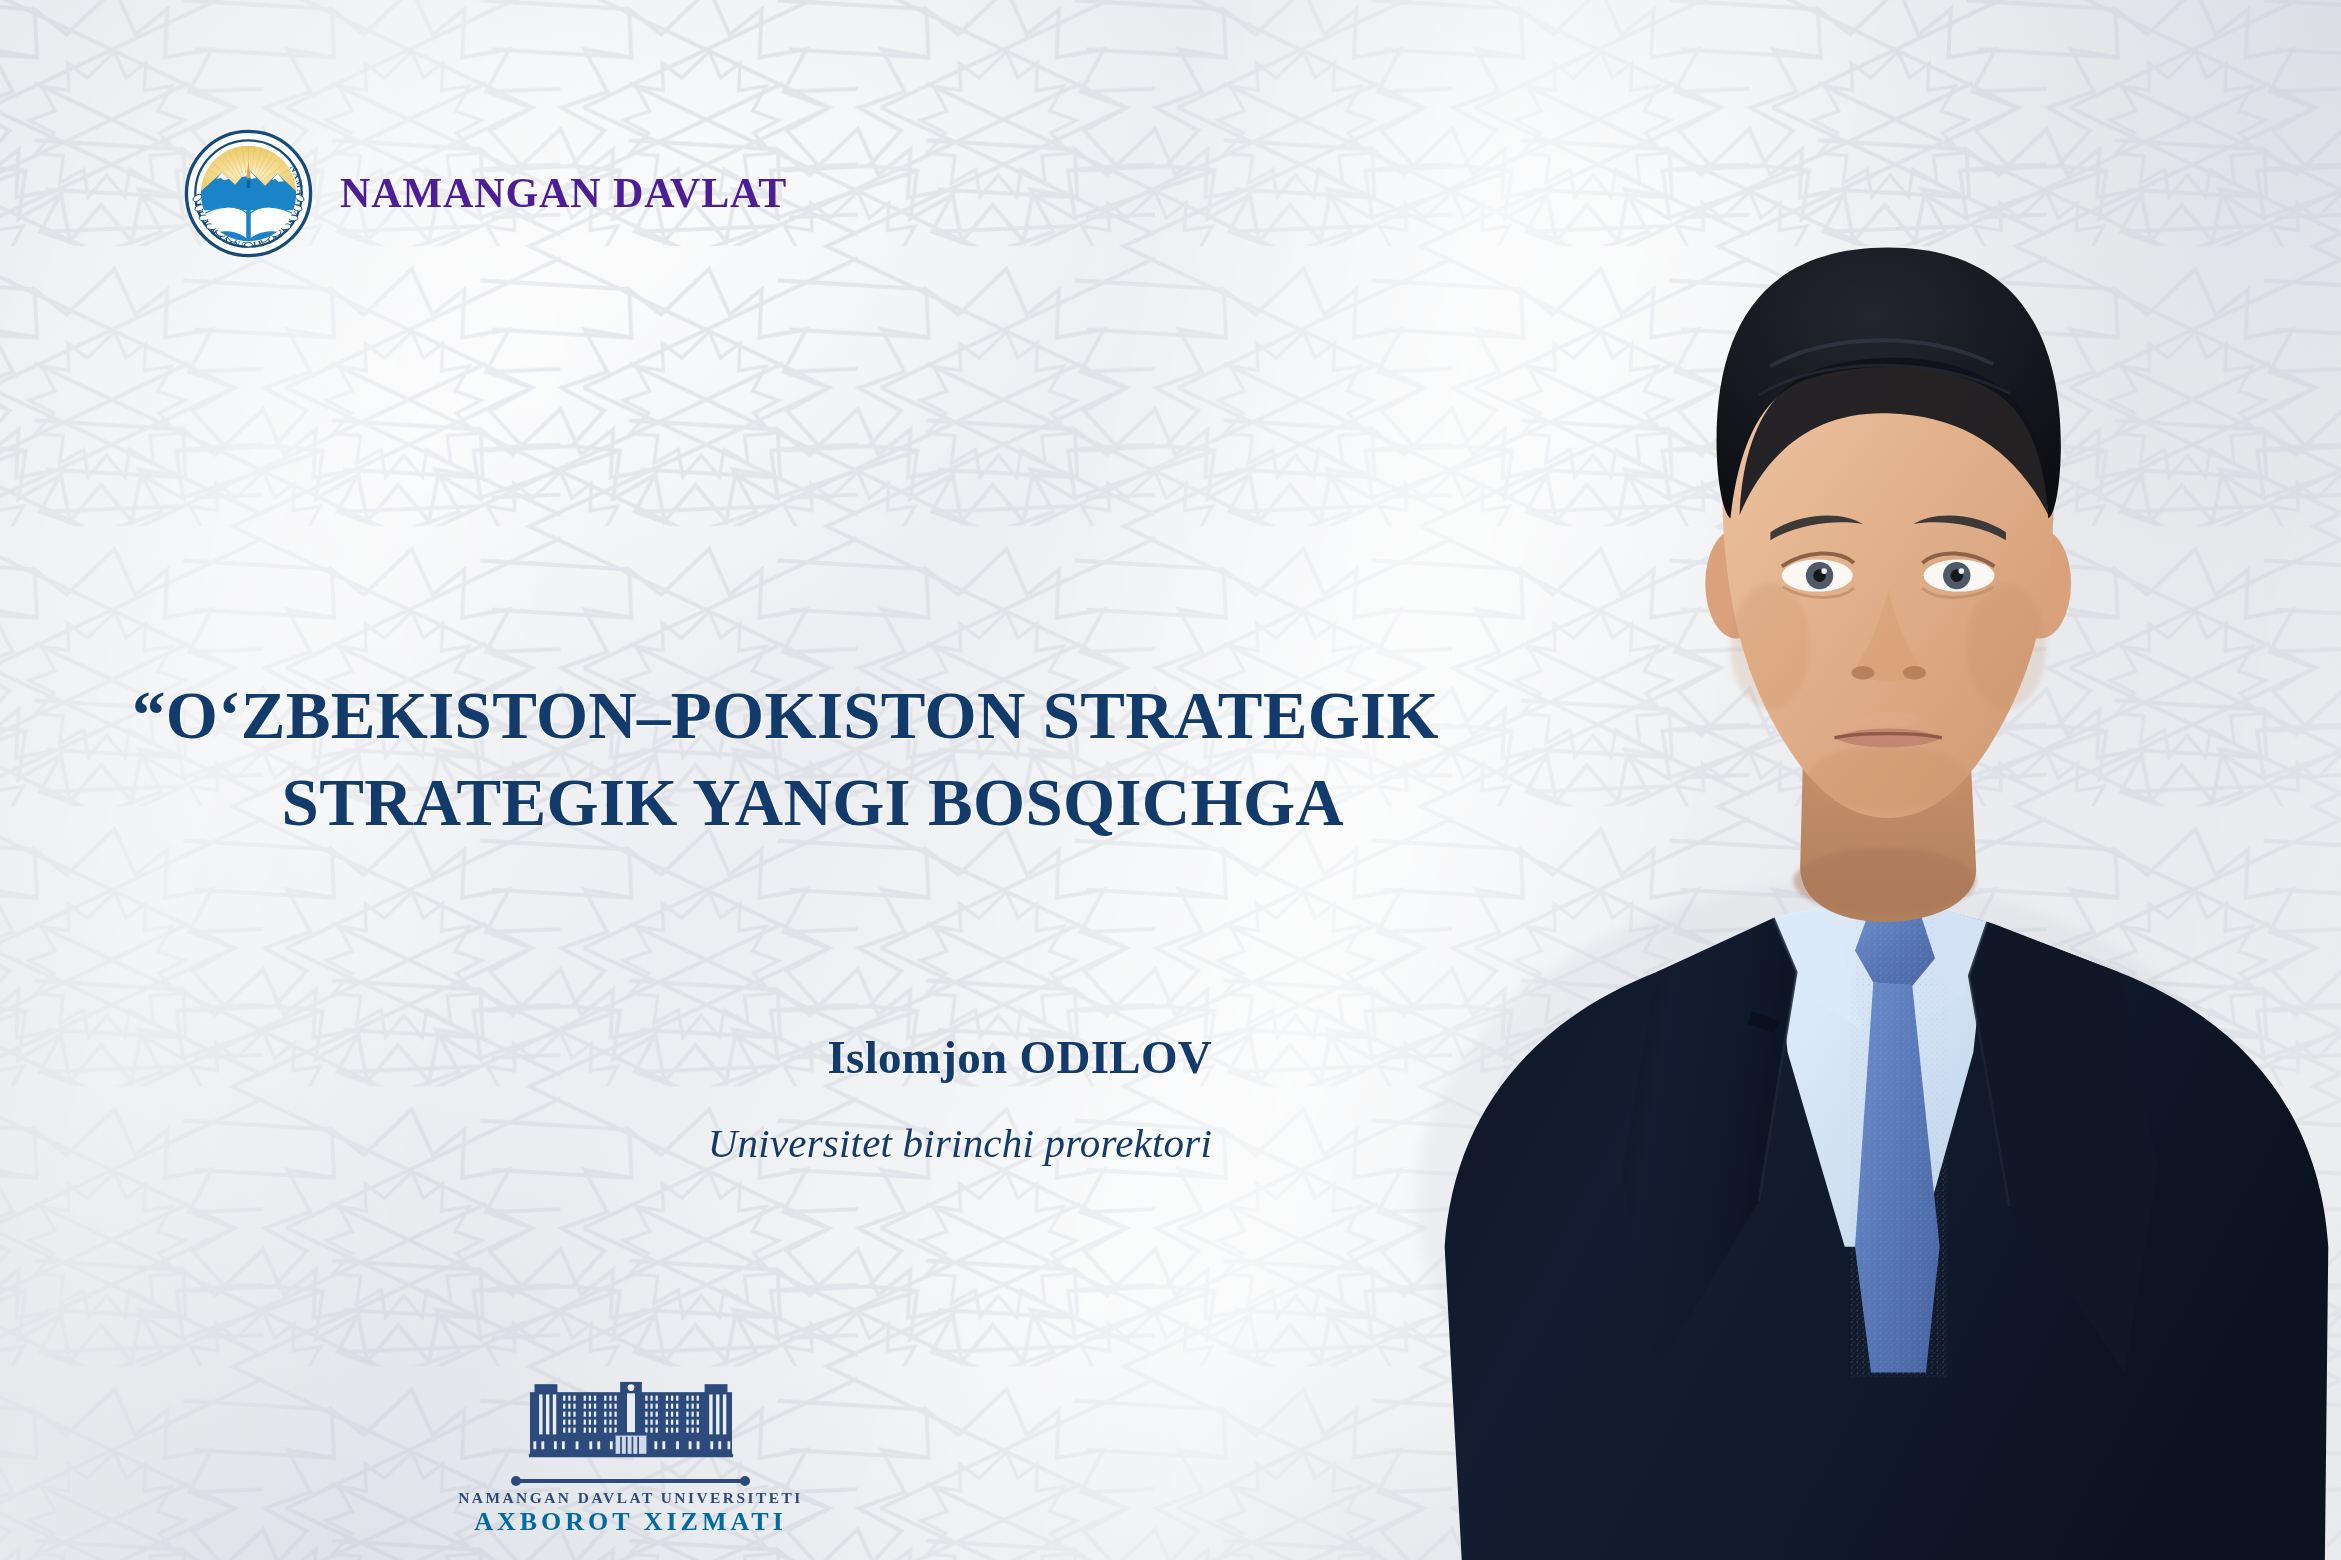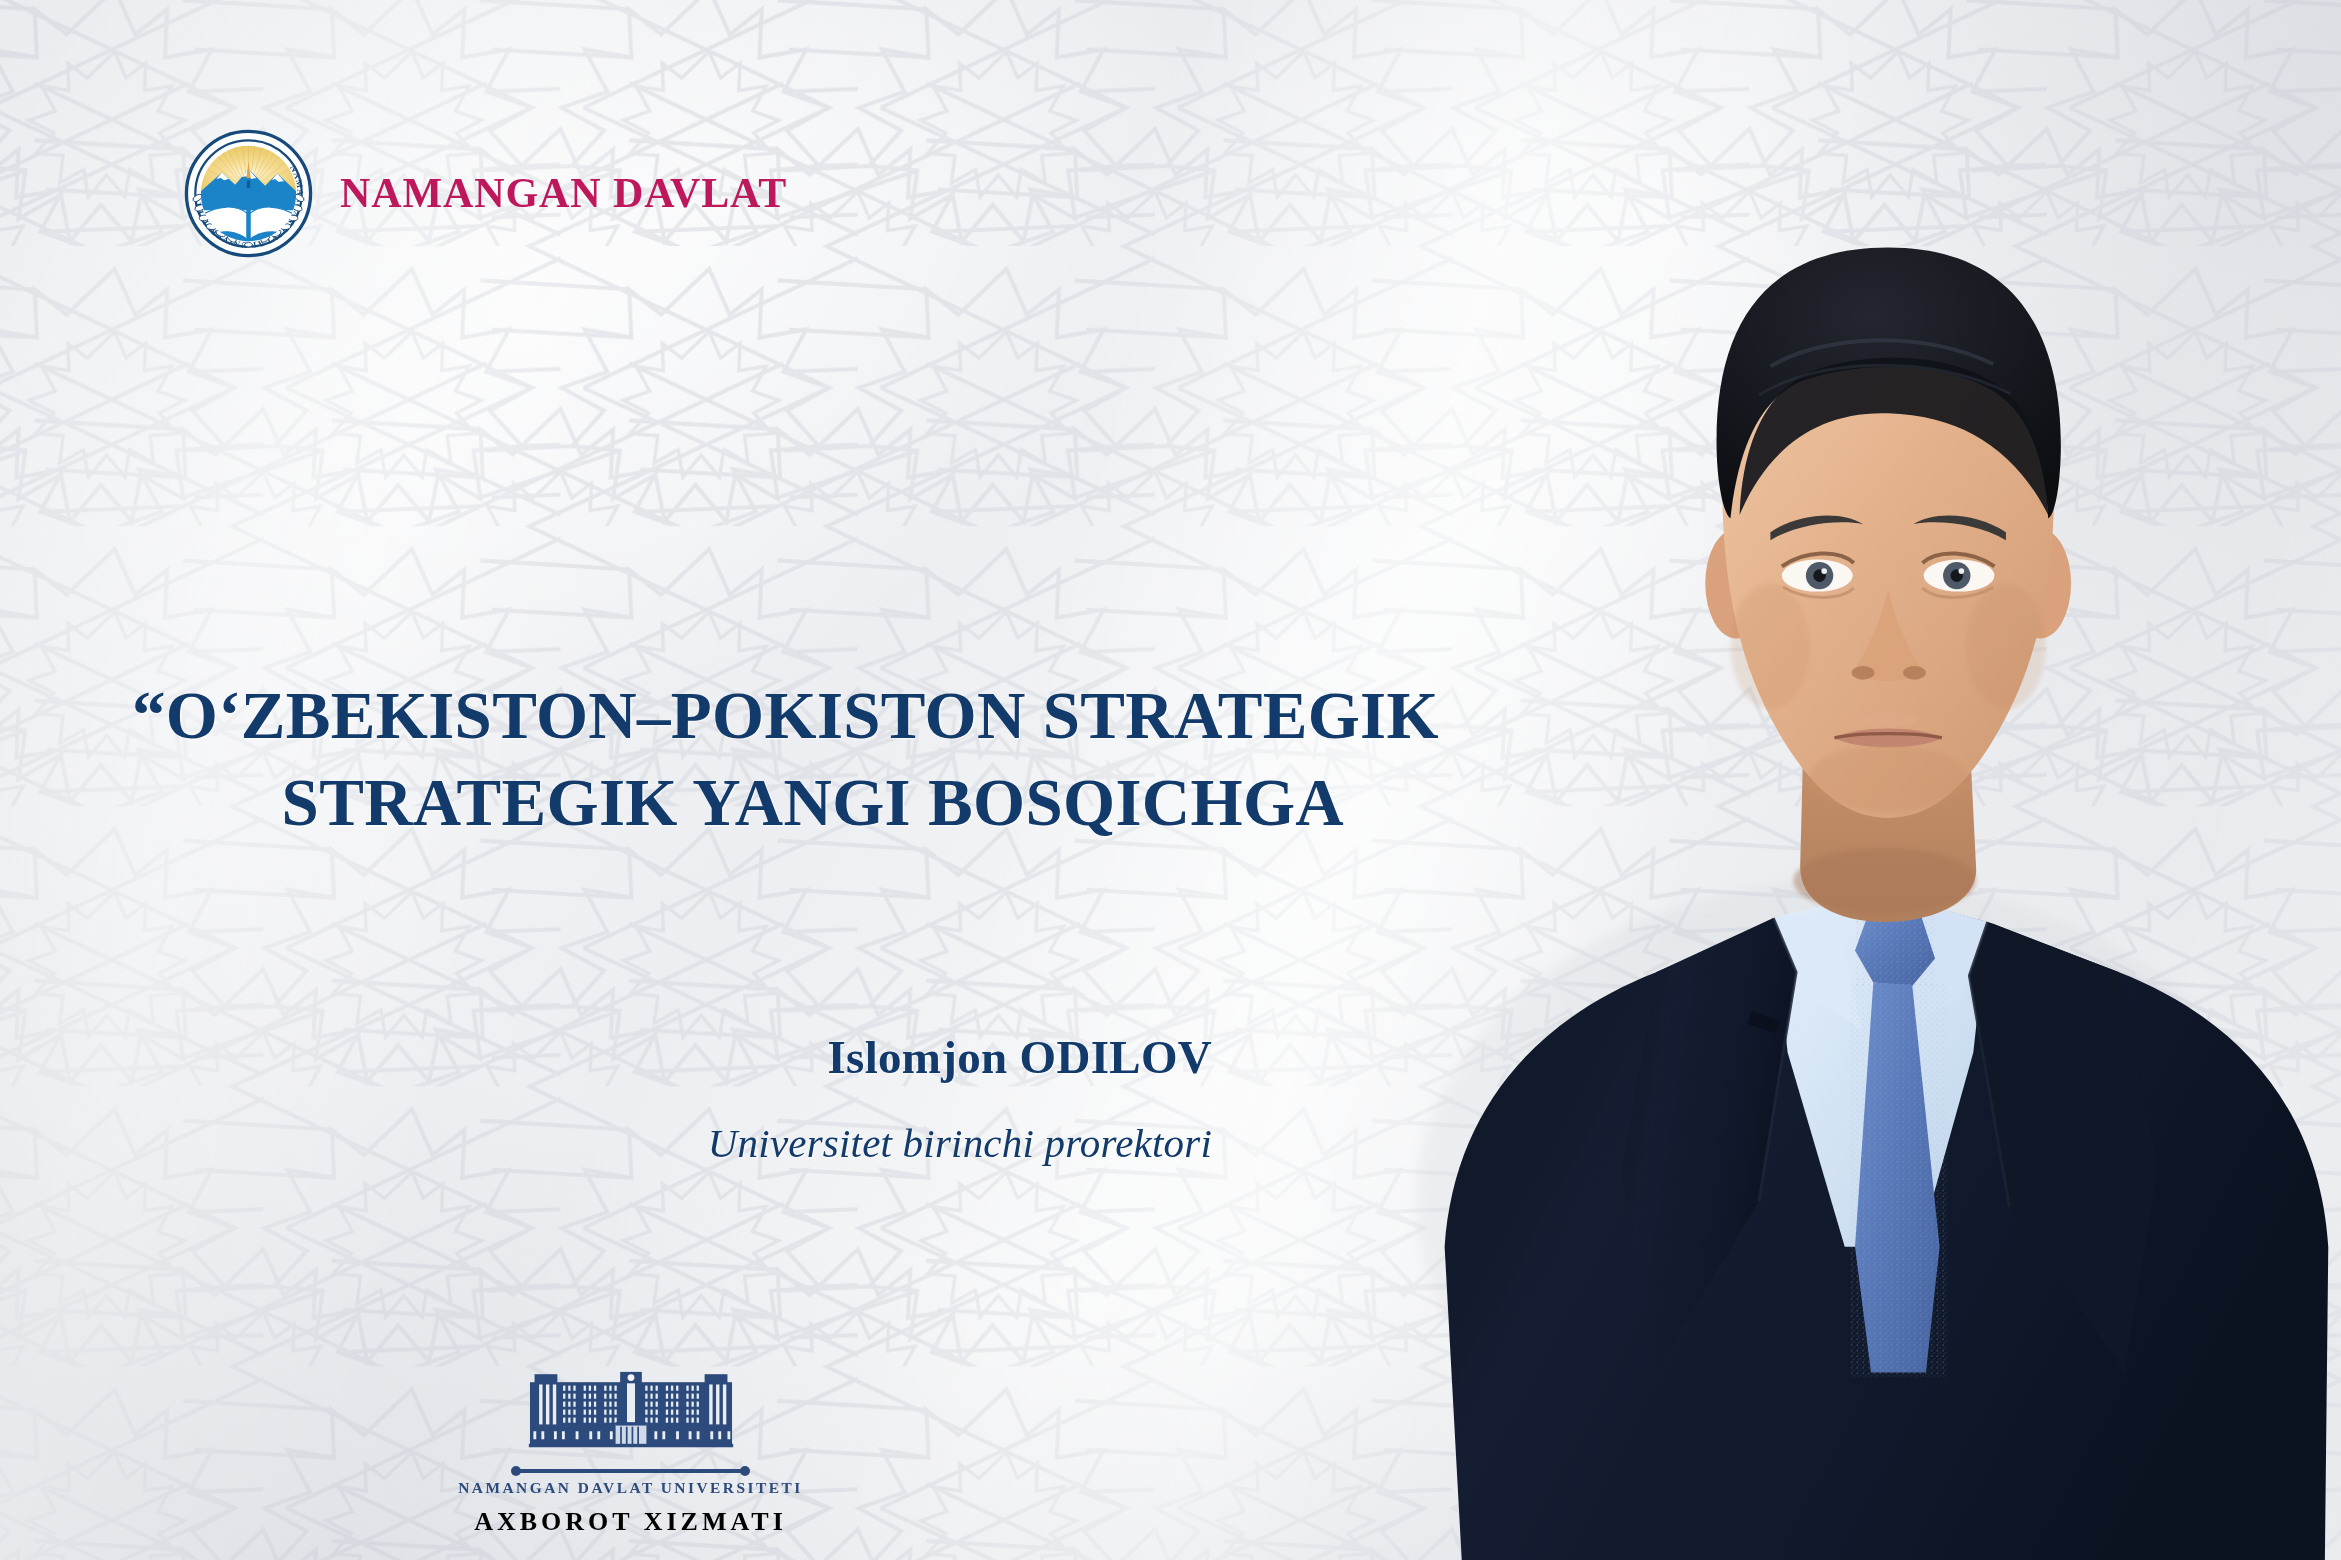--- a/index.html
+++ b/index.html
@@ -61,7 +61,7 @@
   .brand-text {
     display:flex; flex-direction:column;
     line-height:1.14;
-    color:#be185d;
+    color:#4c1d95;
     font-weight:700;
     font-size:42px;
     letter-spacing:0.9px;

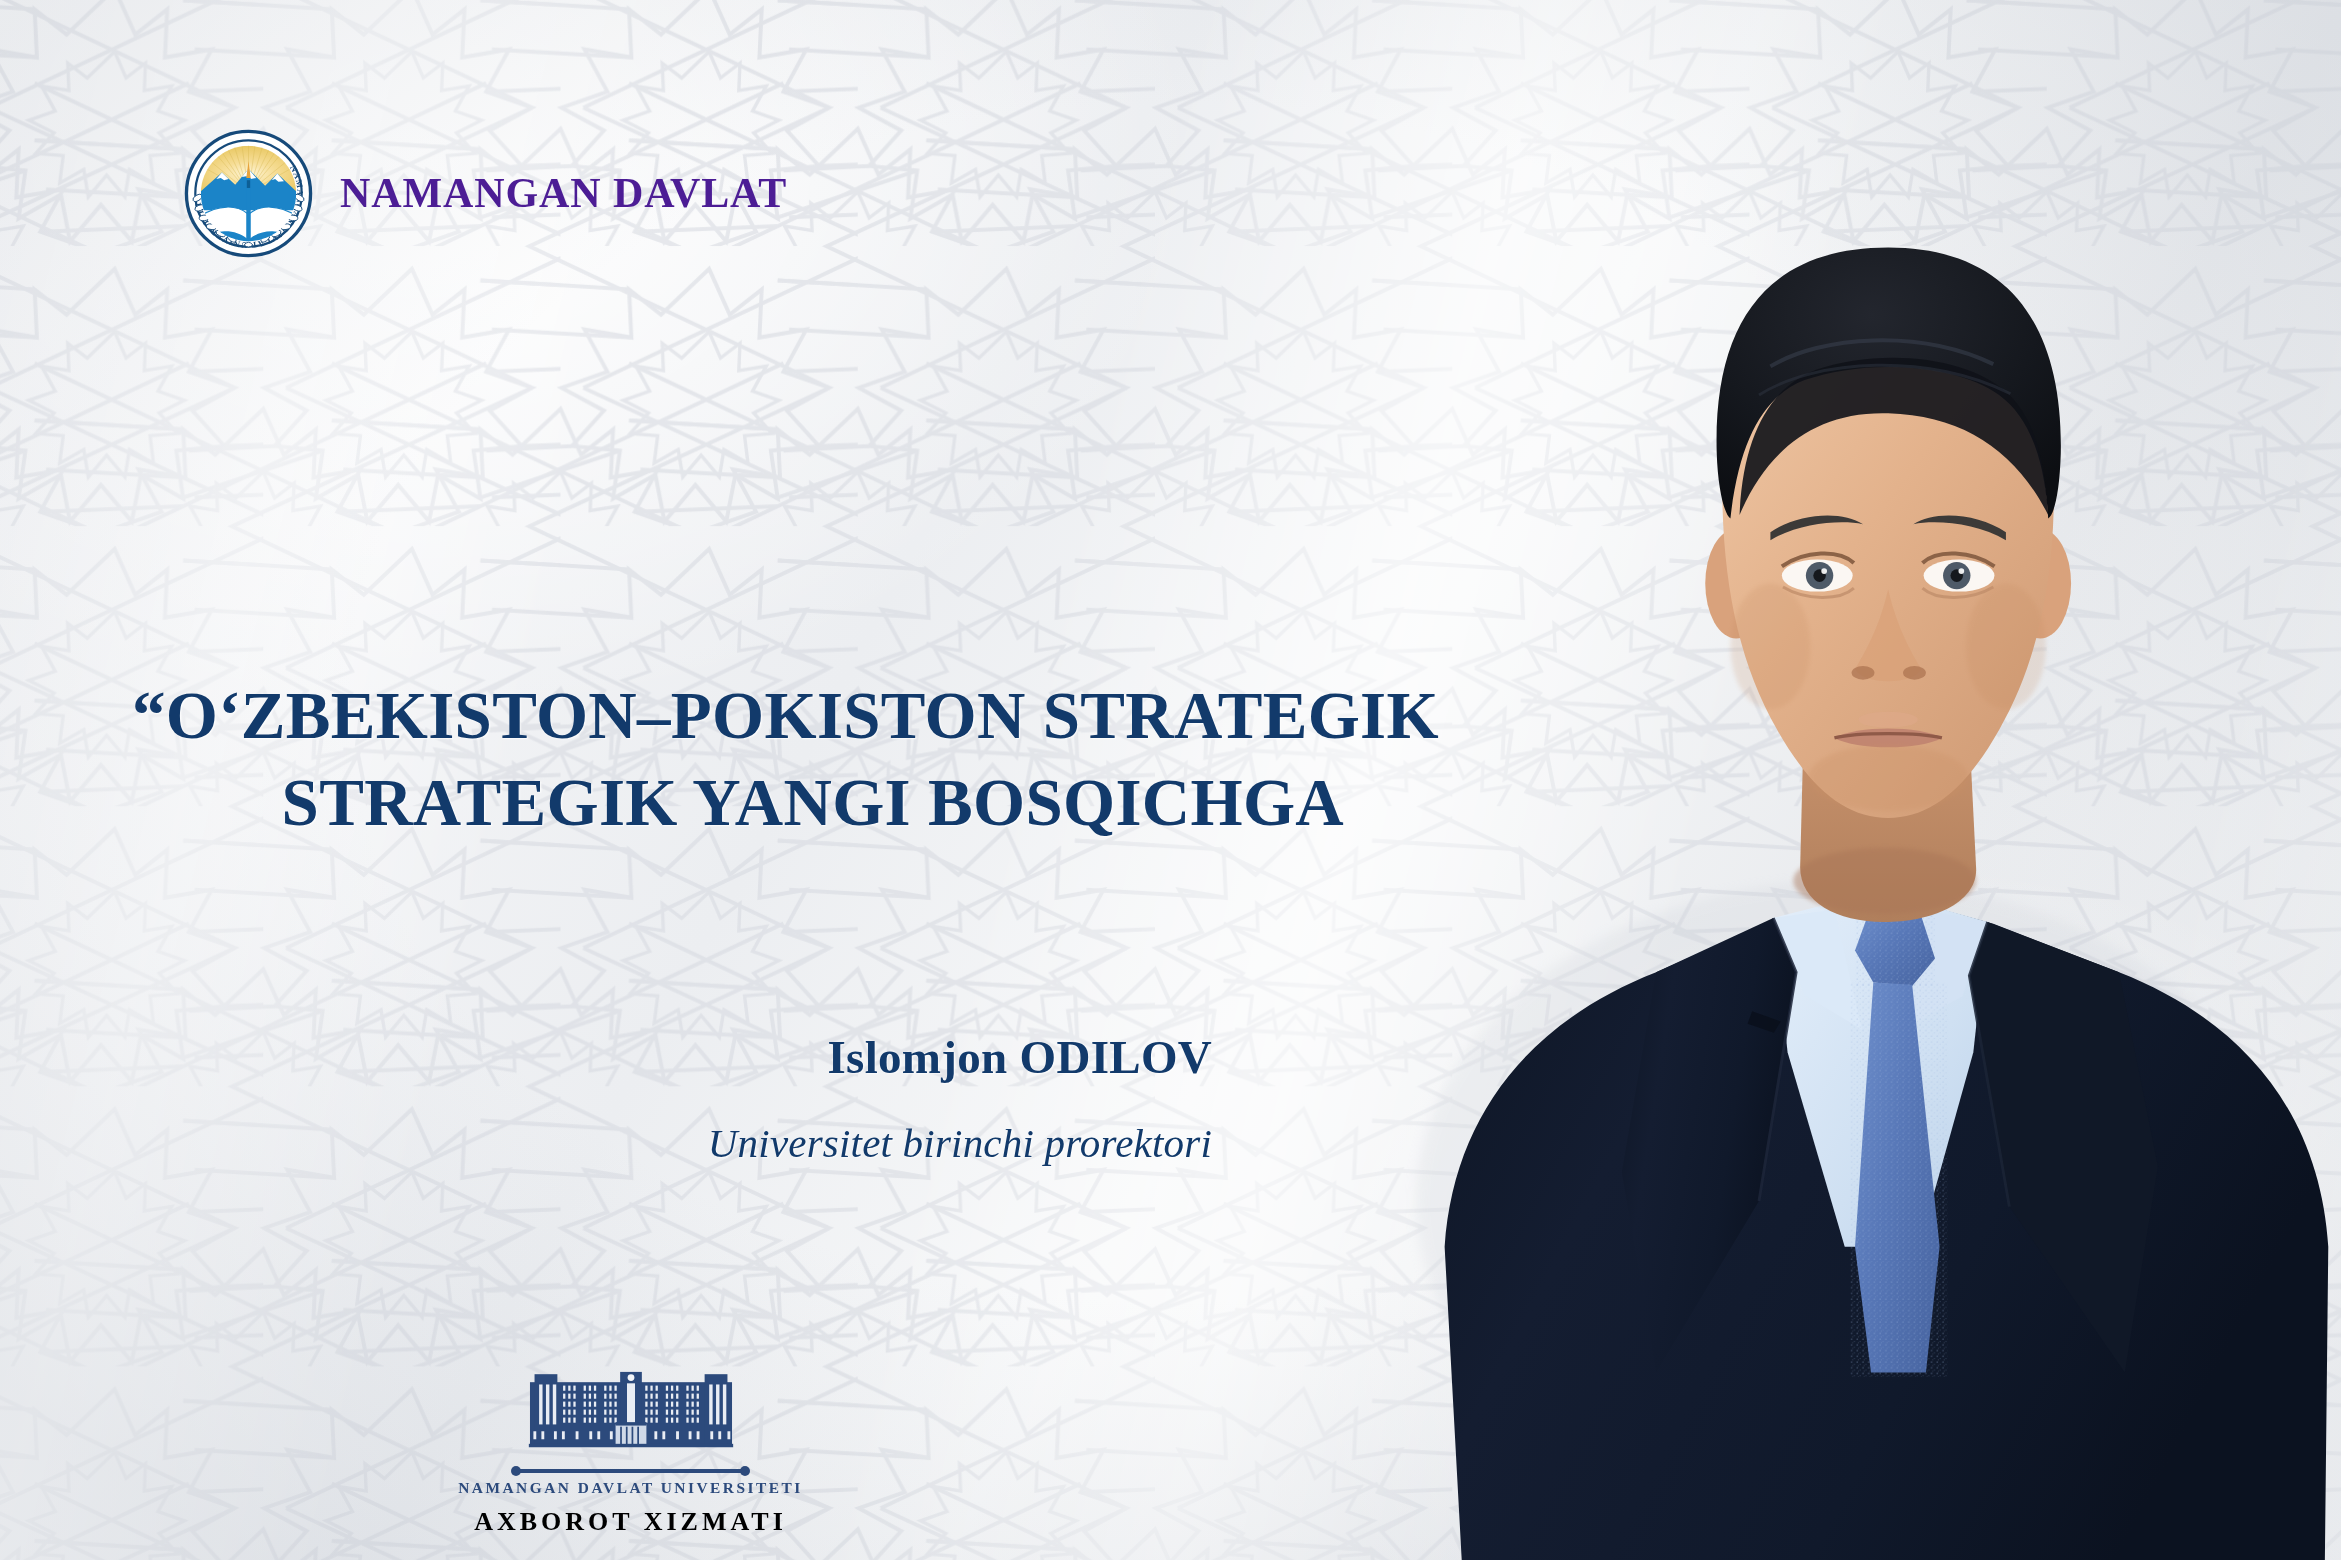--- a/index.html
+++ b/index.html
@@ -152,8 +152,8 @@
     white-space:nowrap;
   }
   .footer-line2 {
-    margin-top:10px;
-    color:#000000;
+    margin-top:0;
+    color:#0369a1;
     font-size:26px;
     font-weight:700;
     letter-spacing:4px;

